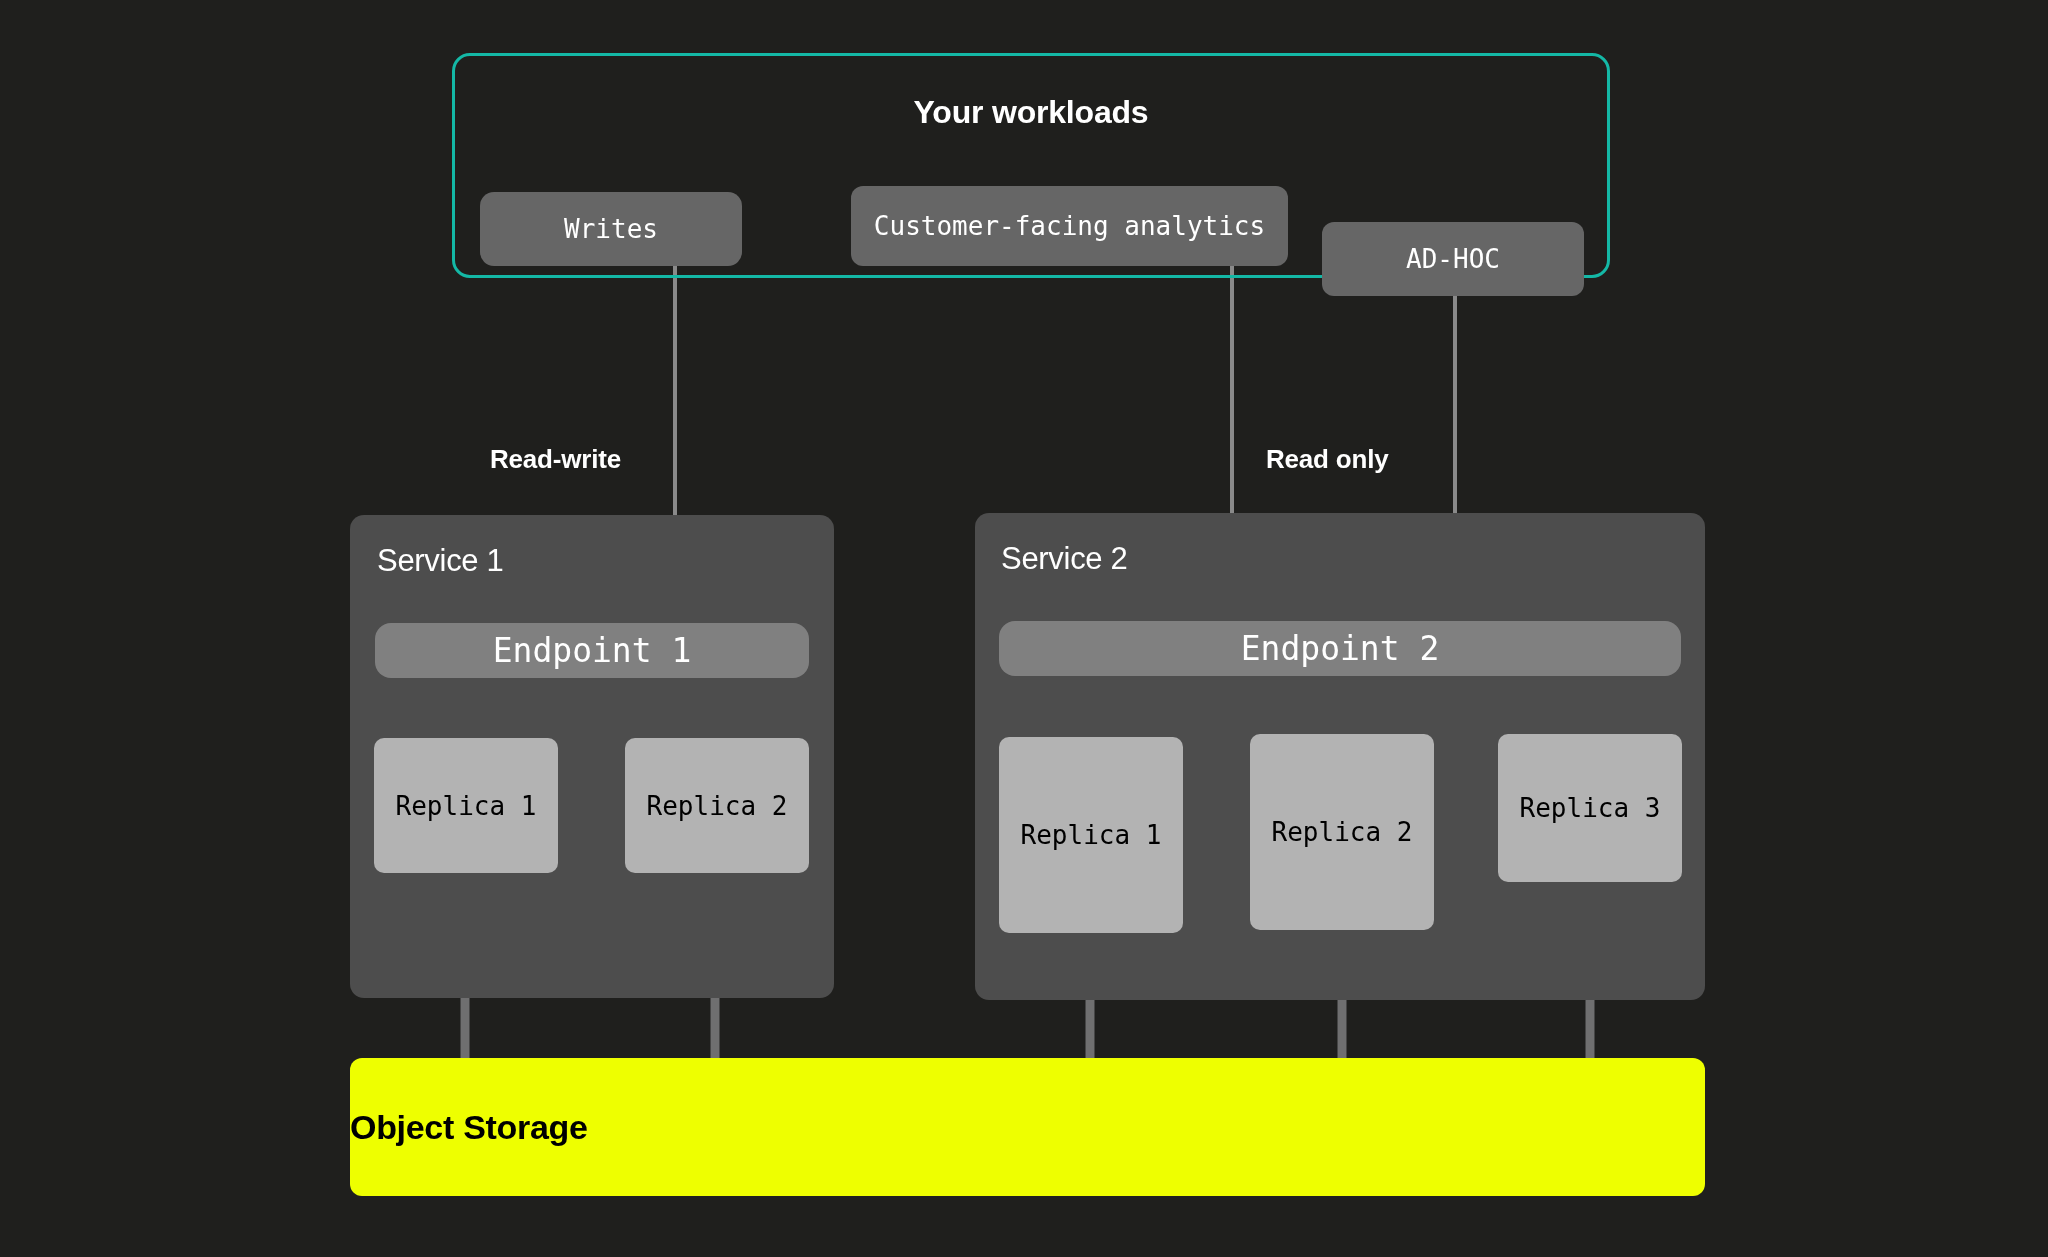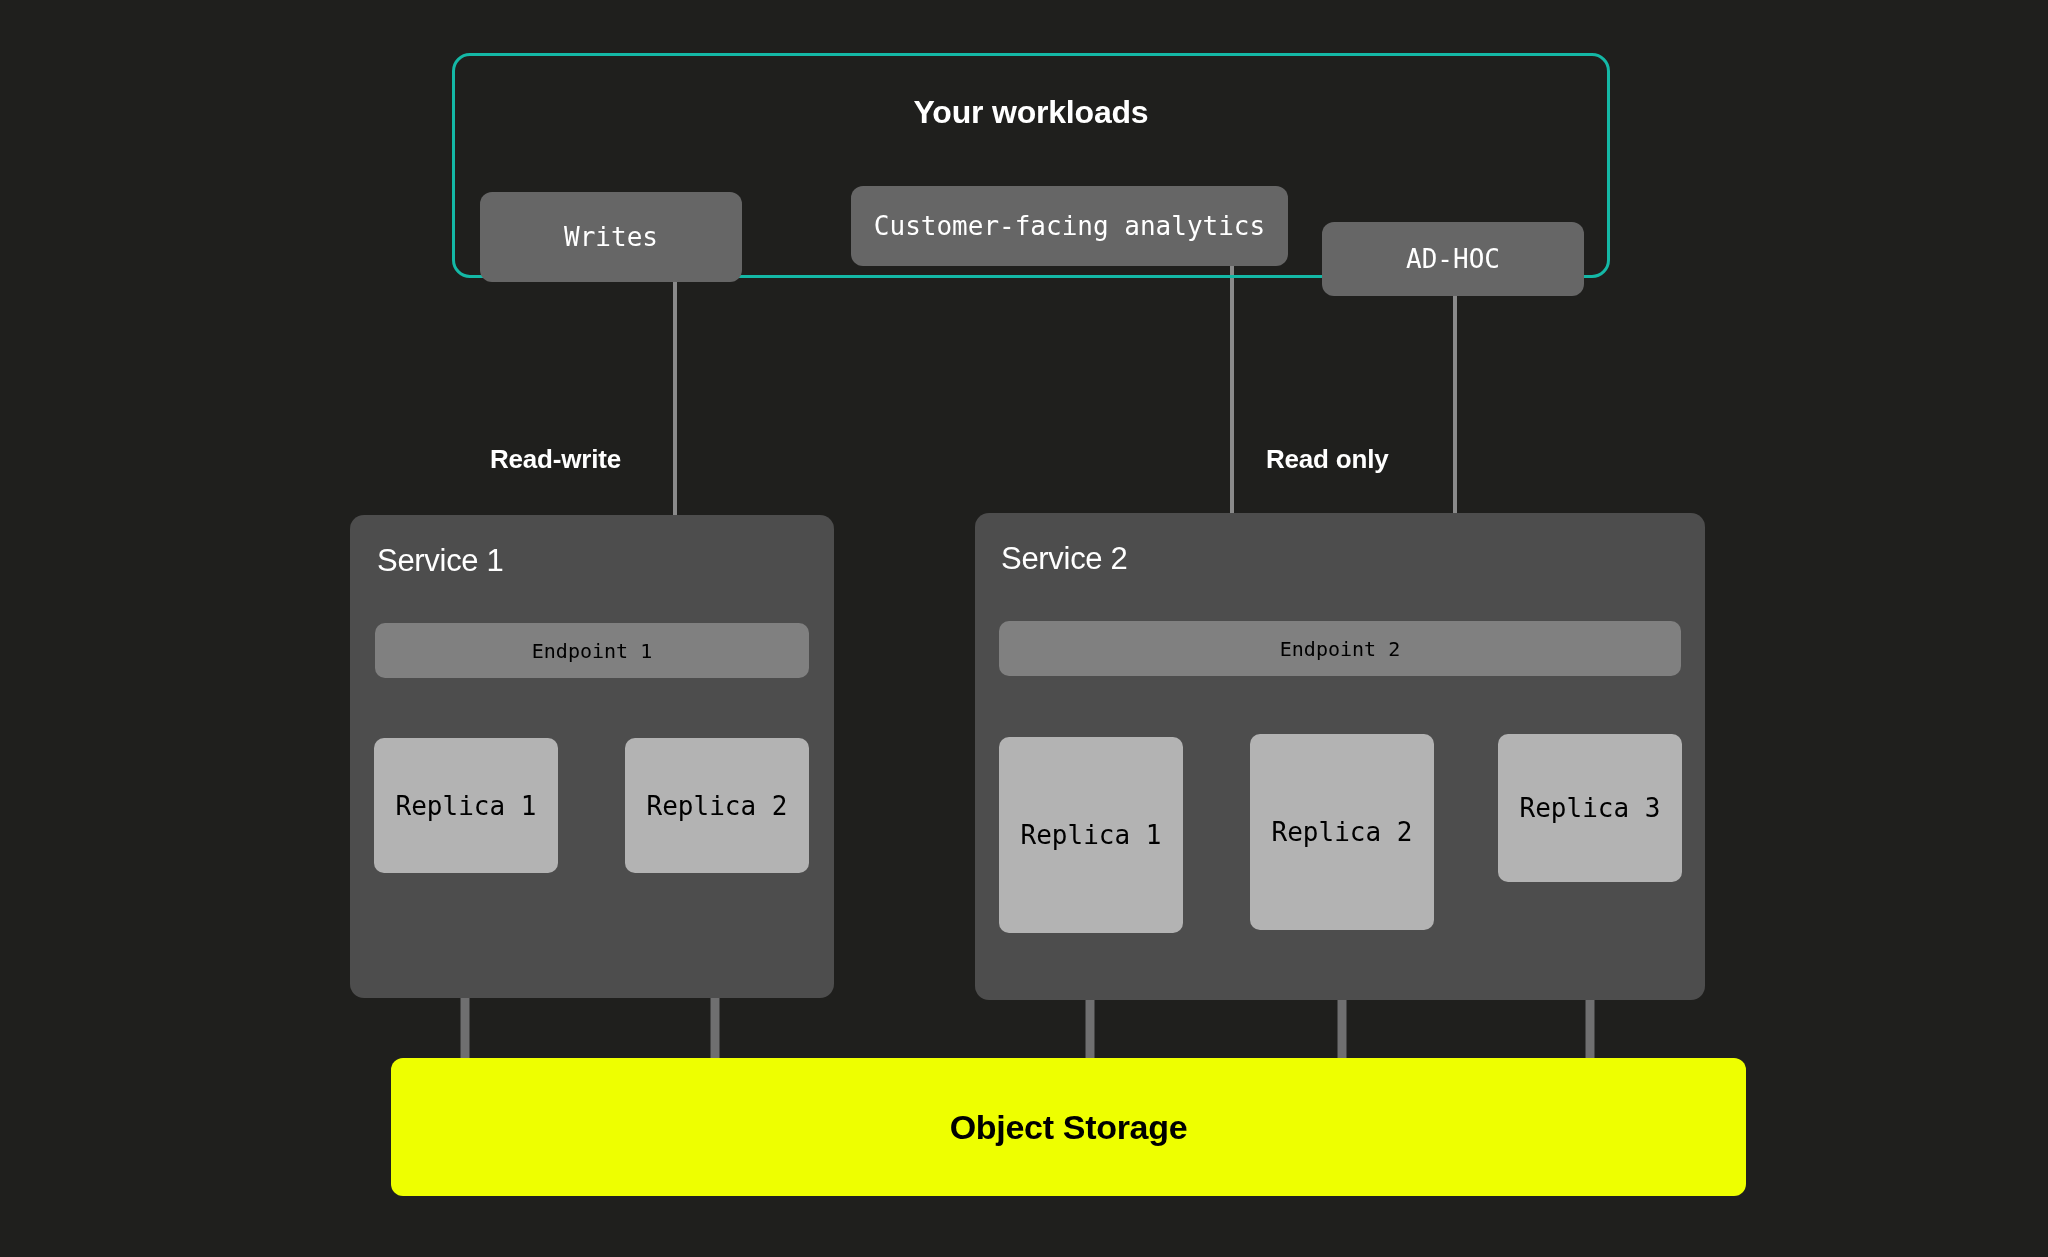--- a/index.html
+++ b/index.html
@@ -169,7 +169,7 @@
     <div class="workloads-title">Your workloads</div>
   </div>
 
-  <div class="node chip" style="left:480px; top:192px; width:262px; height:90px;">
+  <div class="node chip" style="left:480px; top:192px; width:262px; height:74px;border-radius:14px;">
     <span>Writes</span>
   </div>
 

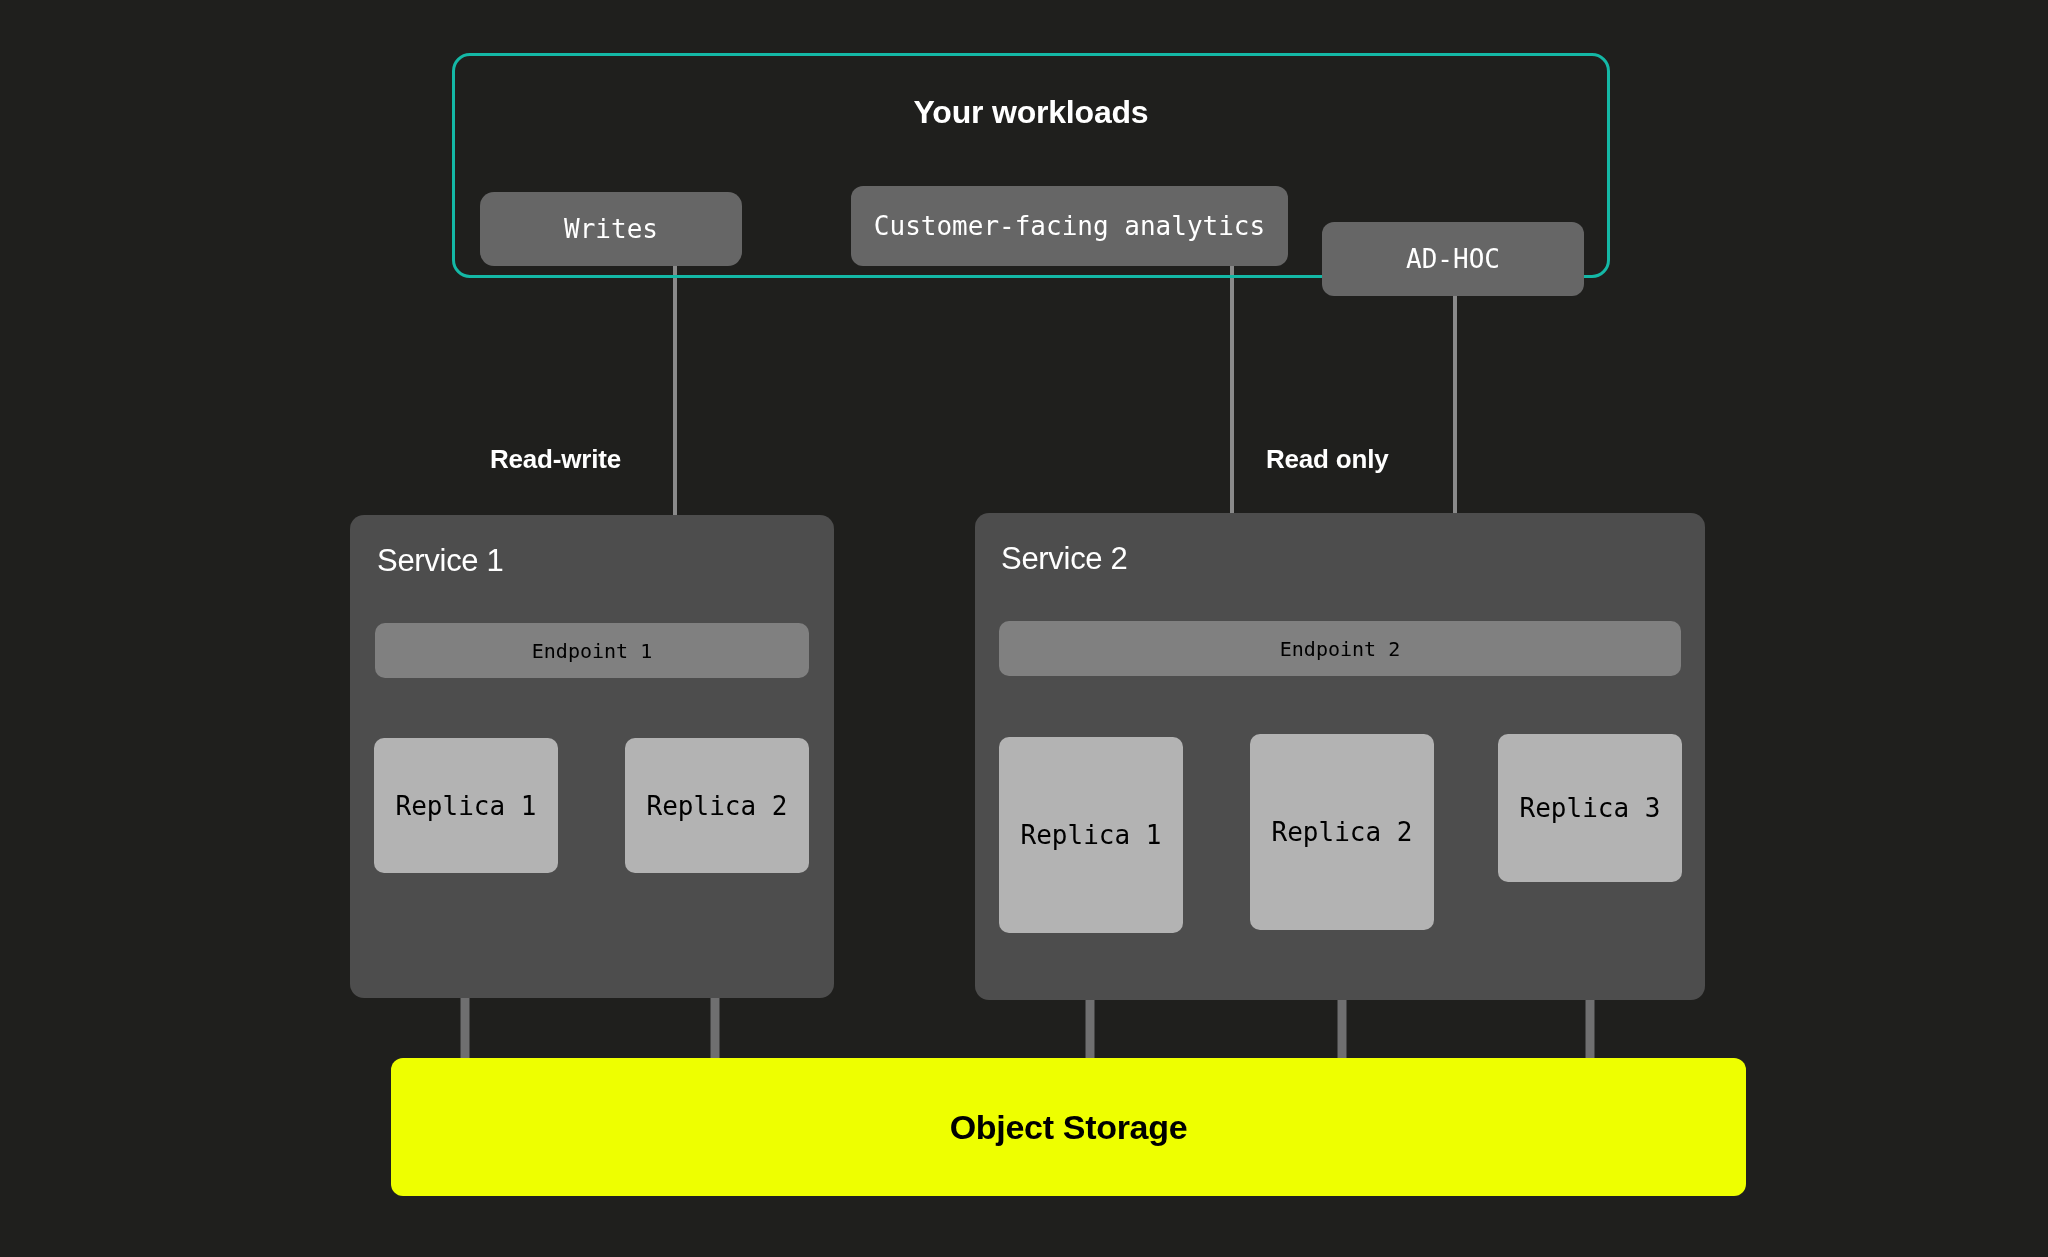--- a/index.html
+++ b/index.html
@@ -85,10 +85,10 @@
   
   .endpoint {
     background: #808080;
-    border-radius: 10px;
-    color: #000000;
+    border-radius: 16px;
+    color: #ffffff;
     font-family: "DejaVu Sans Mono", monospace;
-    font-size: 20px;
+    font-size: 33px;
     display: flex;
     align-items: center;
     justify-content: center;

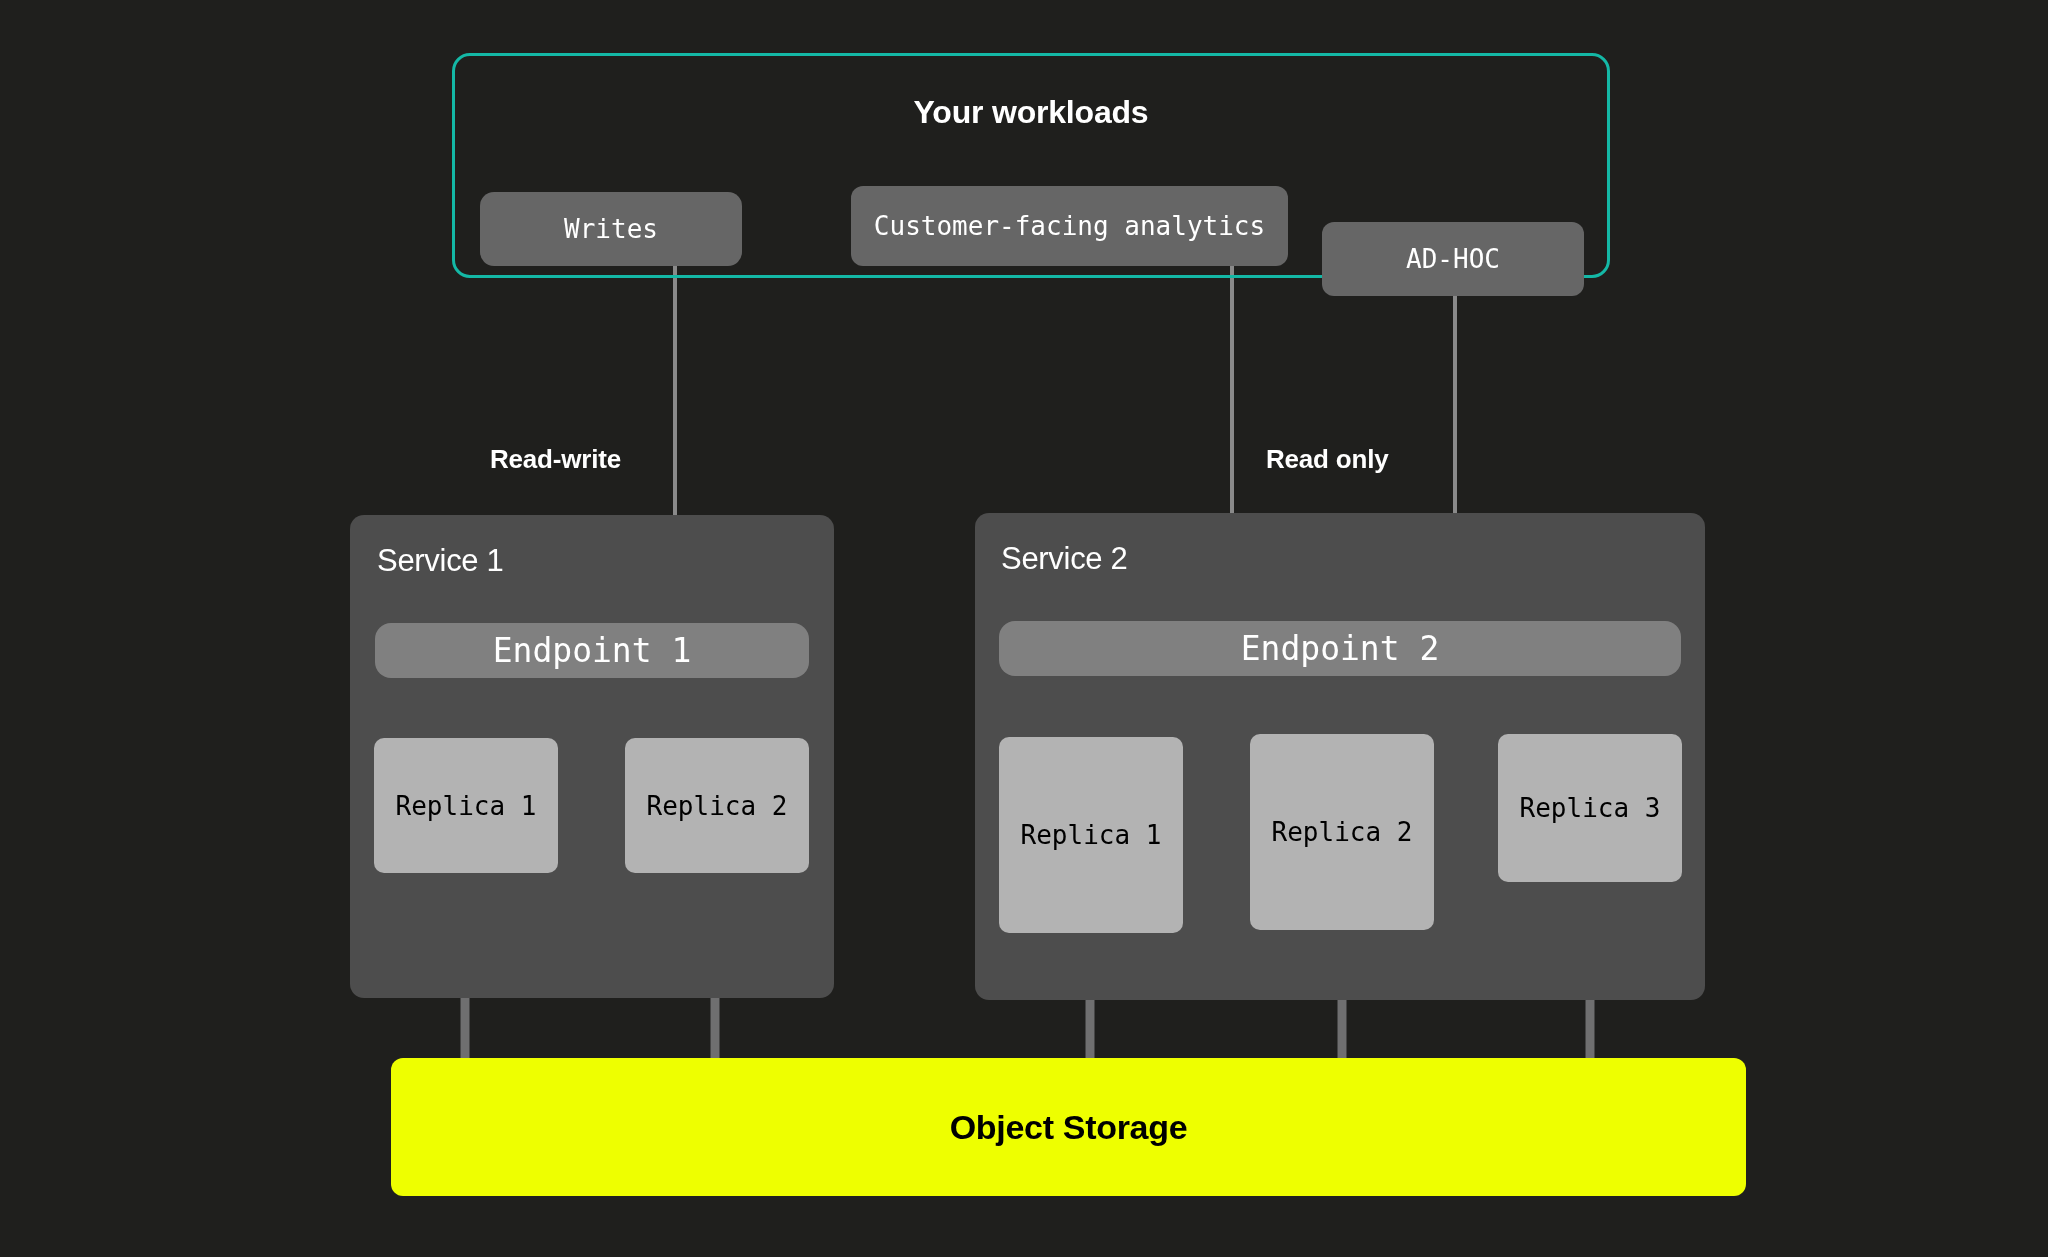--- a/index.html
+++ b/index.html
@@ -121,10 +121,8 @@
     font-weight: bold;
     display: flex;
     align-items: center;
-    justify-content: center;
     letter-spacing: -0.3px;
     z-index: 5;
-    margin-left: 41px;
   }
 
   

